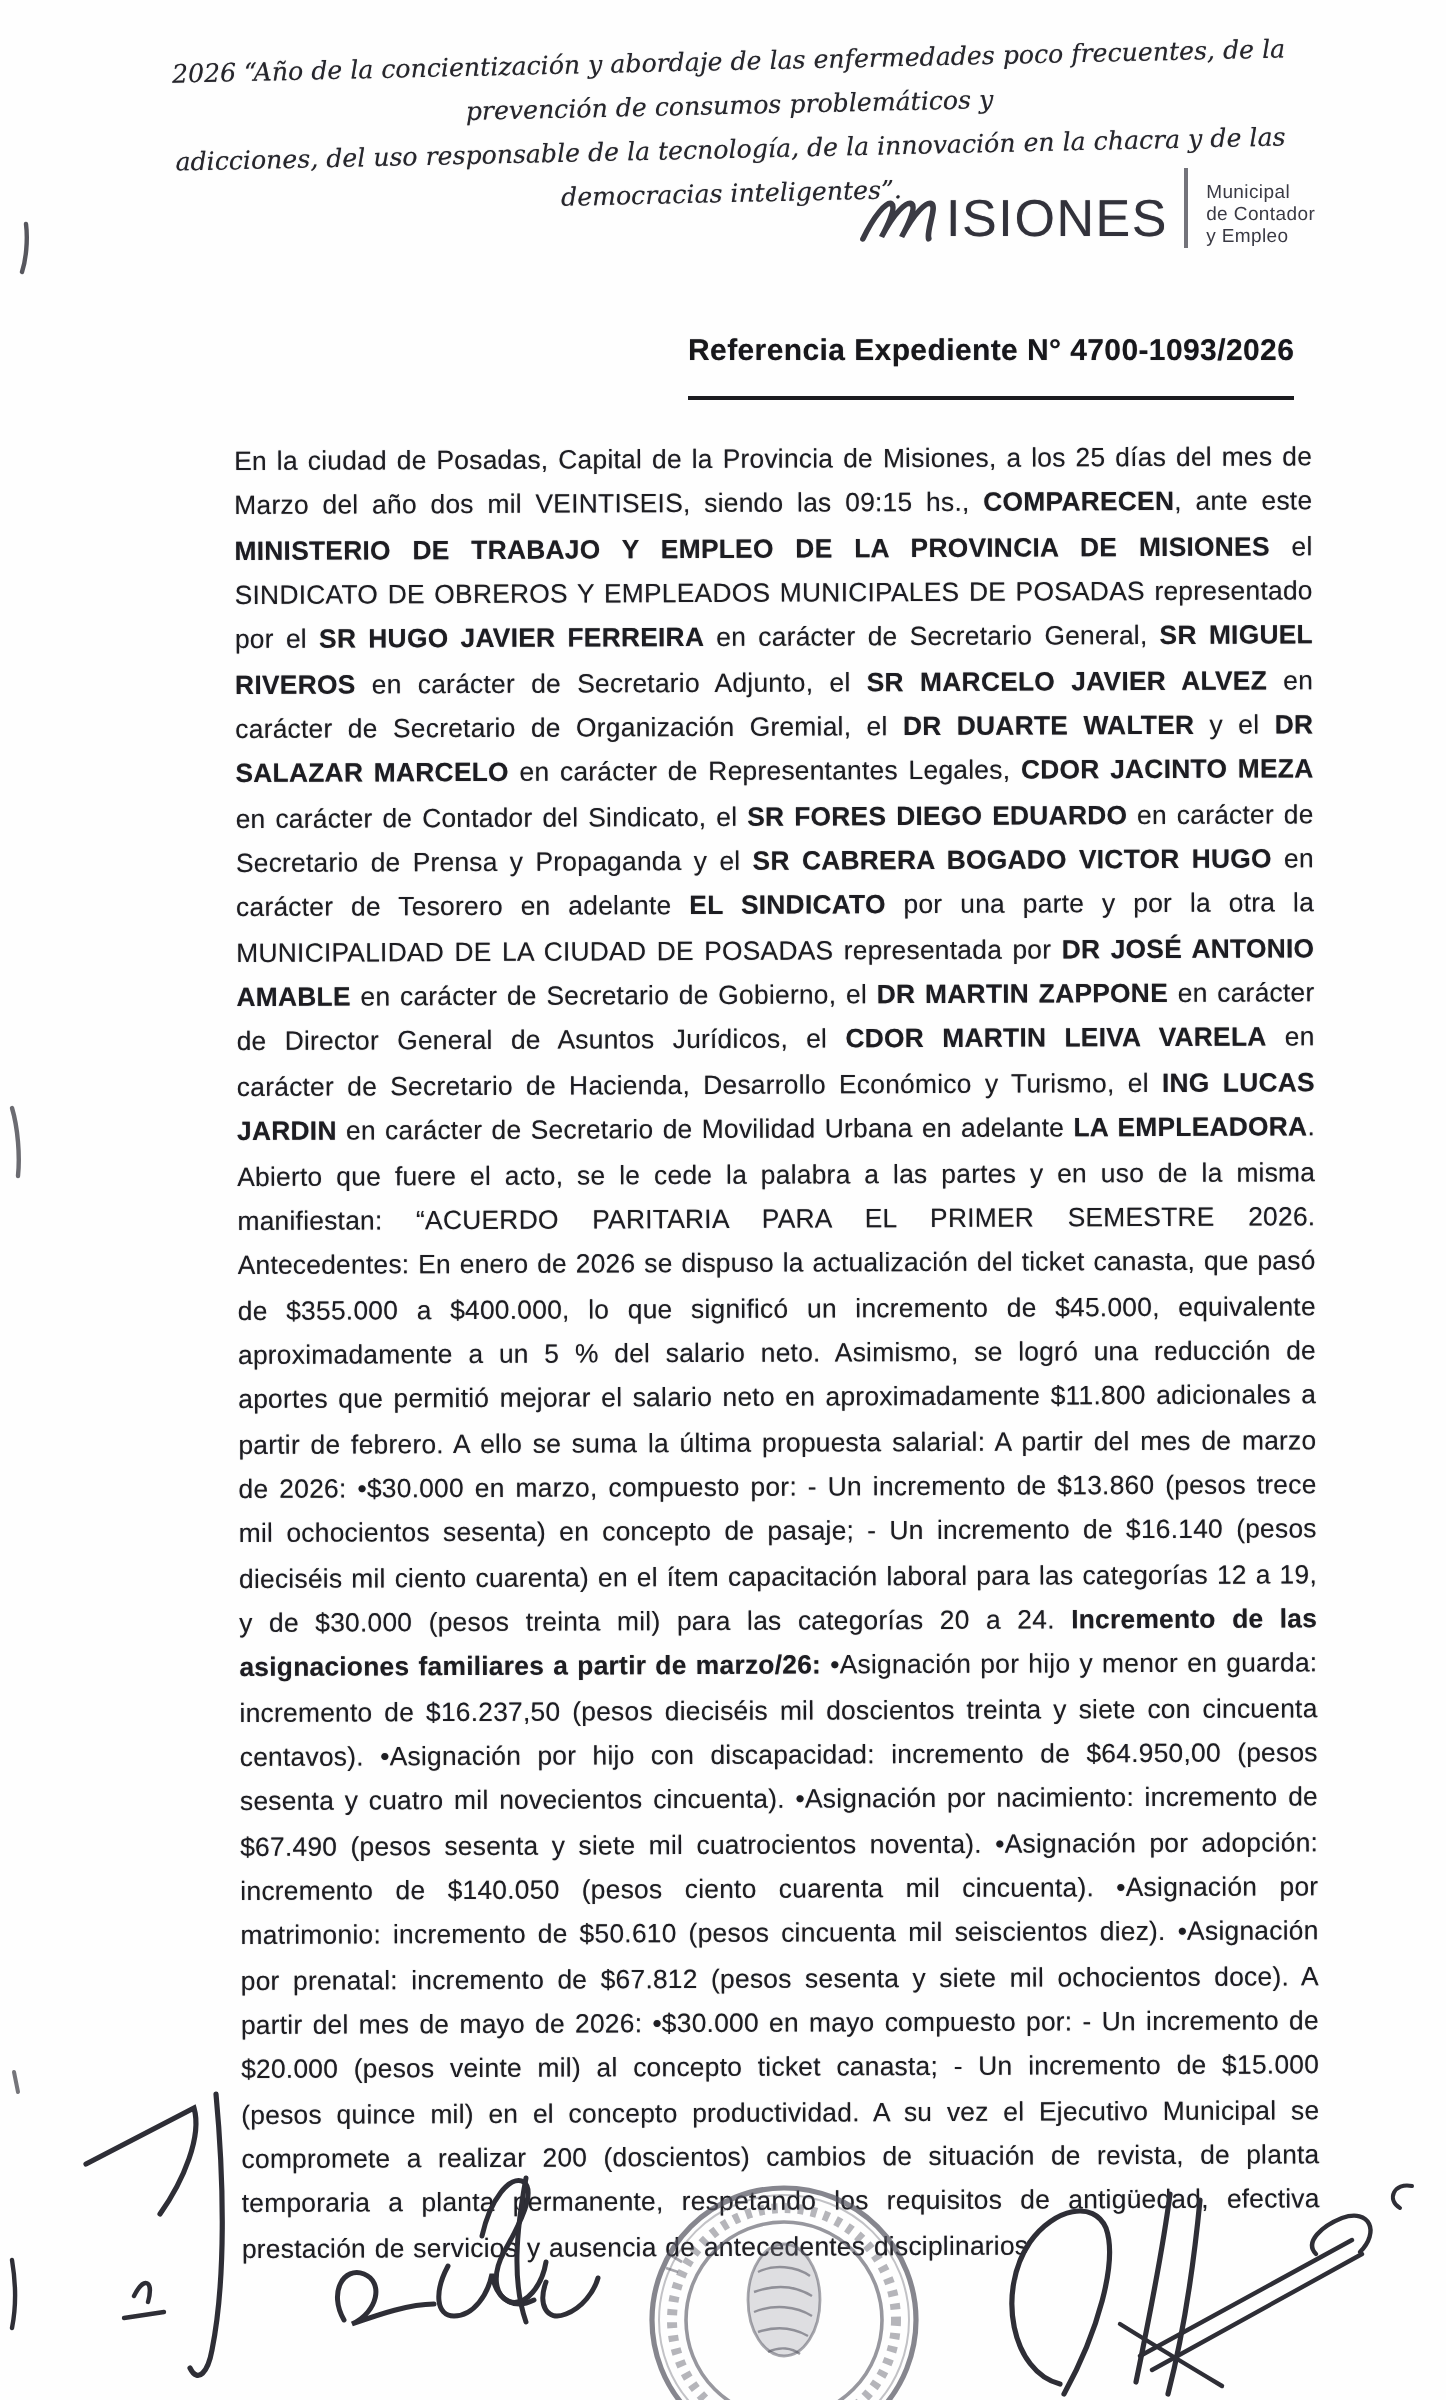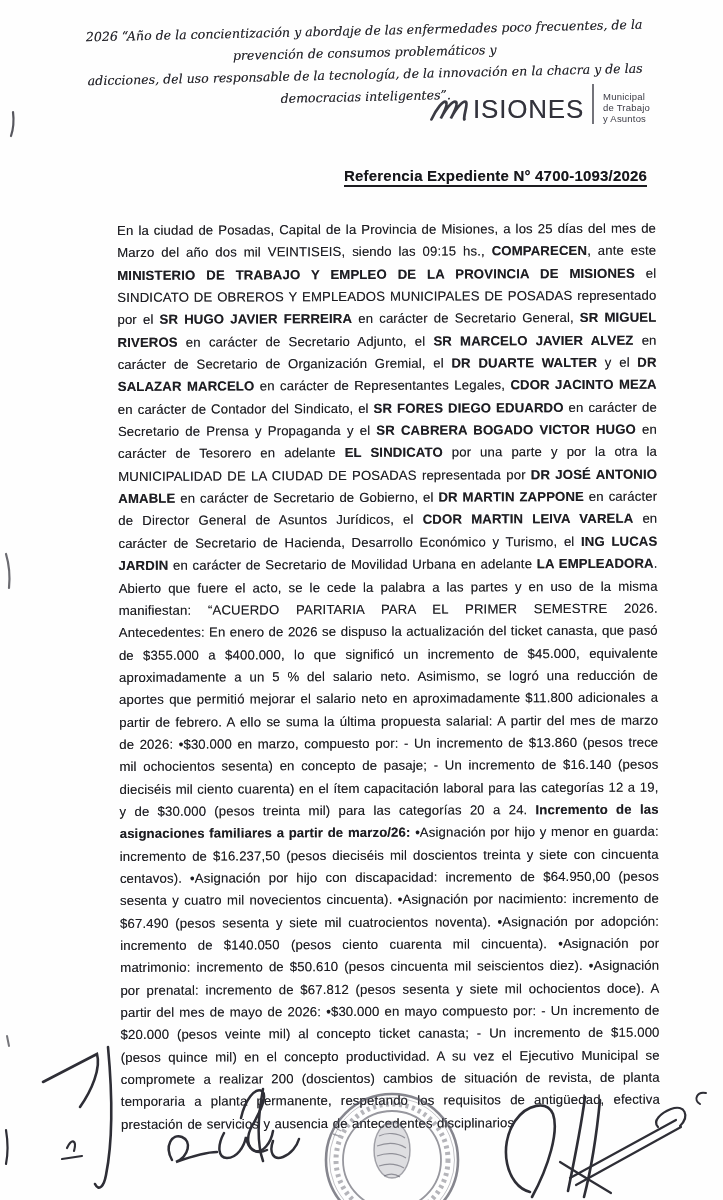--- a/index.html
+++ b/index.html
@@ -65,7 +65,7 @@
     <span class="logo-divider"></span>
     <span class="ministry">
       <div>Municipal</div>
-      <div>de Trabajo</div>
+      <div>de Contador</div>
       <div>y Asuntos</div>
     </span>
   </div>

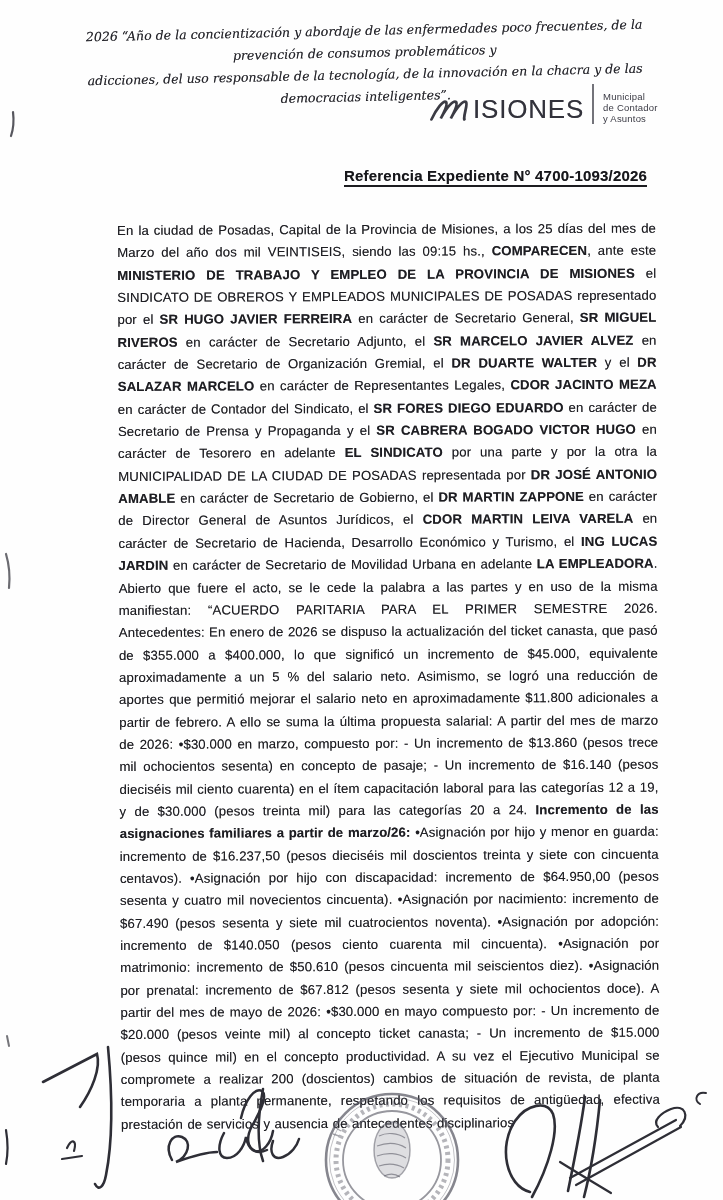--- a/index.html
+++ b/index.html
@@ -66,7 +66,7 @@
     <span class="ministry">
       <div>Municipal</div>
       <div>de Contador</div>
-      <div>y Asuntos</div>
+      <div>y Empleo</div>
     </span>
   </div>
 

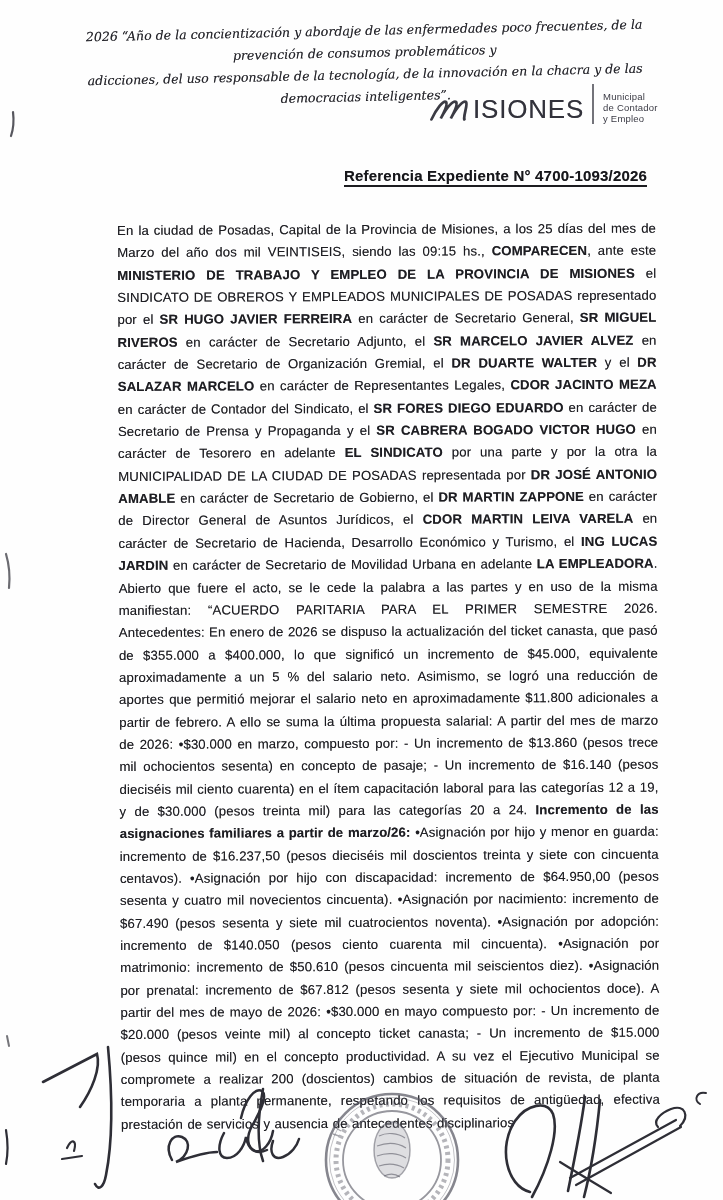--- a/index.html
+++ b/index.html
@@ -28,7 +28,7 @@
   .reference{
     position:absolute;top:167px;left:344px;
     font-size:15px;font-weight:bold;color:#17171b;letter-spacing:.2px;
-    border-bottom:2.2px solid #1c1c20;padding-bottom:1px;
+    border-bottom:2.2px solid #1c1c20;padding-bottom:14px;
     text-shadow:0 0 .4px rgba(20,20,25,.5);
   }
   

